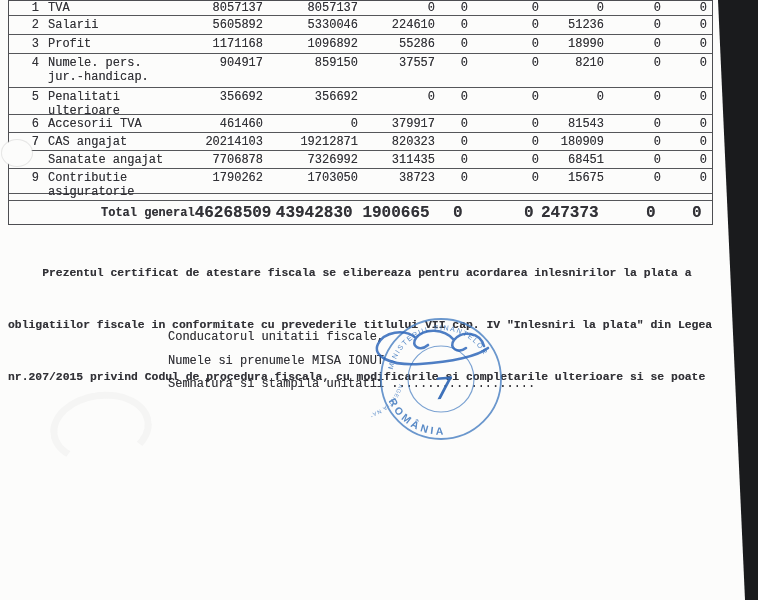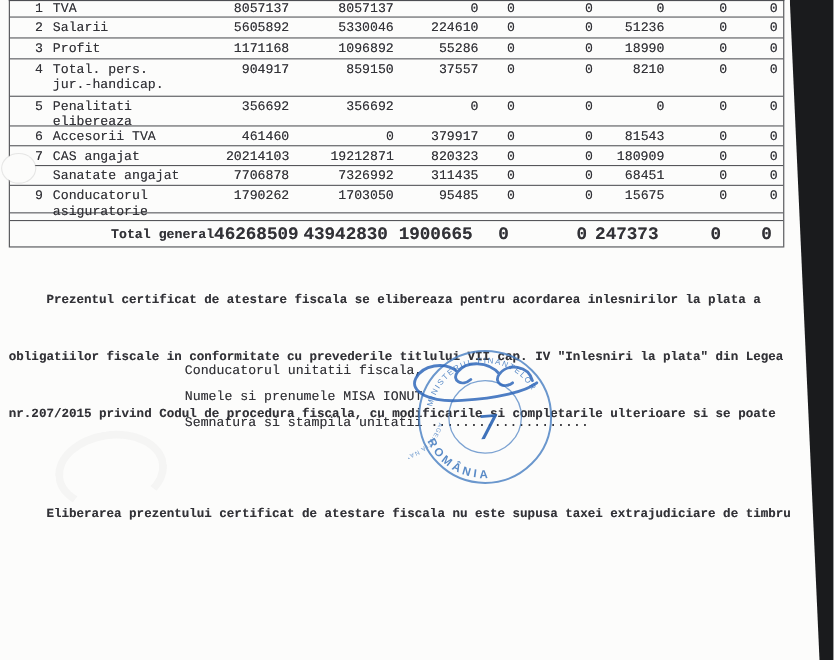--- a/index.html
+++ b/index.html
@@ -109,7 +109,7 @@
   <div class="trow two h34">
     <div class="cnum">4</div>
     <div class="clab">
-      <div>Total. pers.</div>
+      <div>Numele. pers.</div>
       <div>jur.-handicap.</div>
     </div>
     <div class="cv w0">904917</div>

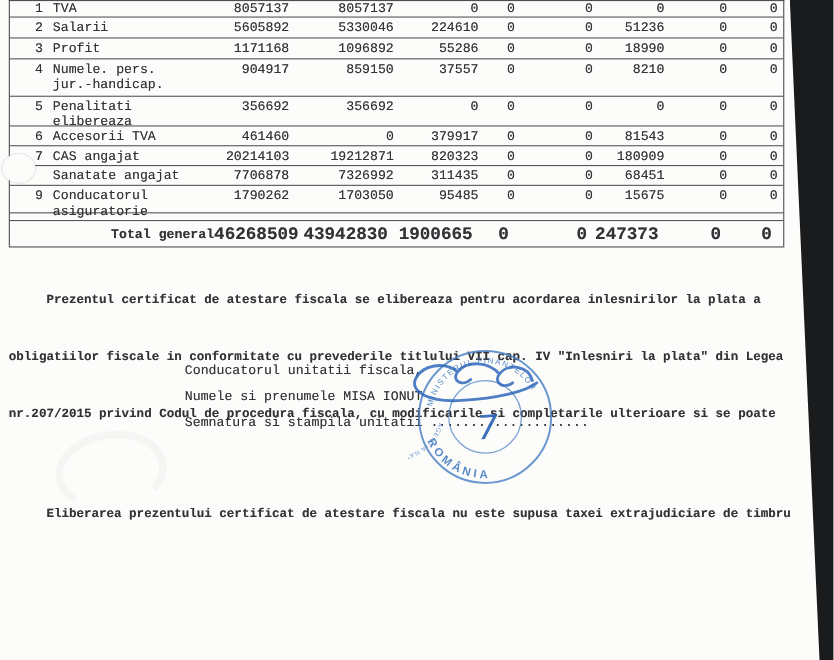--- a/index.html
+++ b/index.html
@@ -126,7 +126,7 @@
     <div class="cnum">5</div>
     <div class="clab">
       <div>Penalitati</div>
-      <div>elibereaza</div>
+      <div>ulterioare</div>
     </div>
     <div class="cv w0">356692</div>
     <div class="cv w1">356692</div>

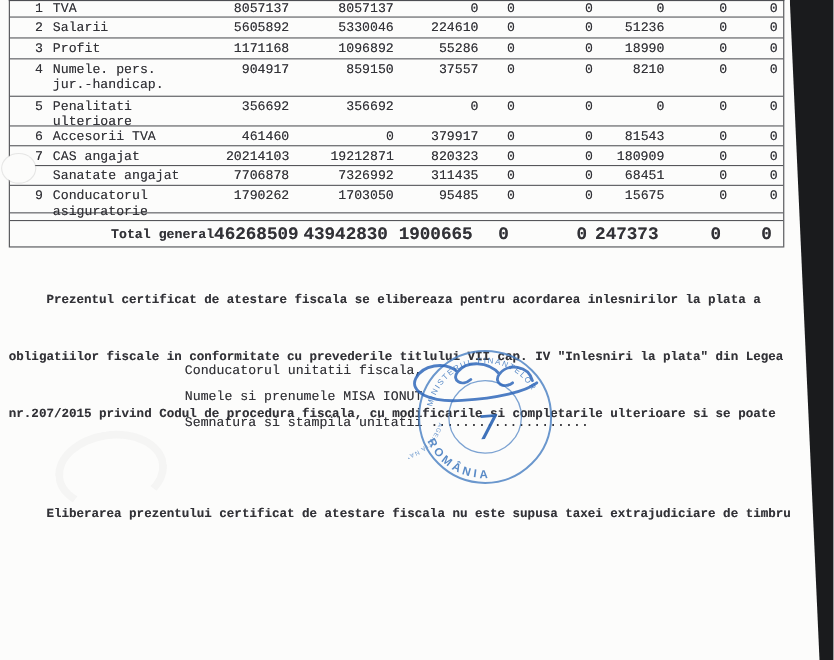--- a/index.html
+++ b/index.html
@@ -180,7 +180,7 @@
   <div class="trow two h25">
     <div class="cnum">9</div>
     <div class="clab">
-      <div>Conducatorul</div>
+      <div>Contributie</div>
       <div>asiguratorie</div>
     </div>
     <div class="cv w0">1790262</div>

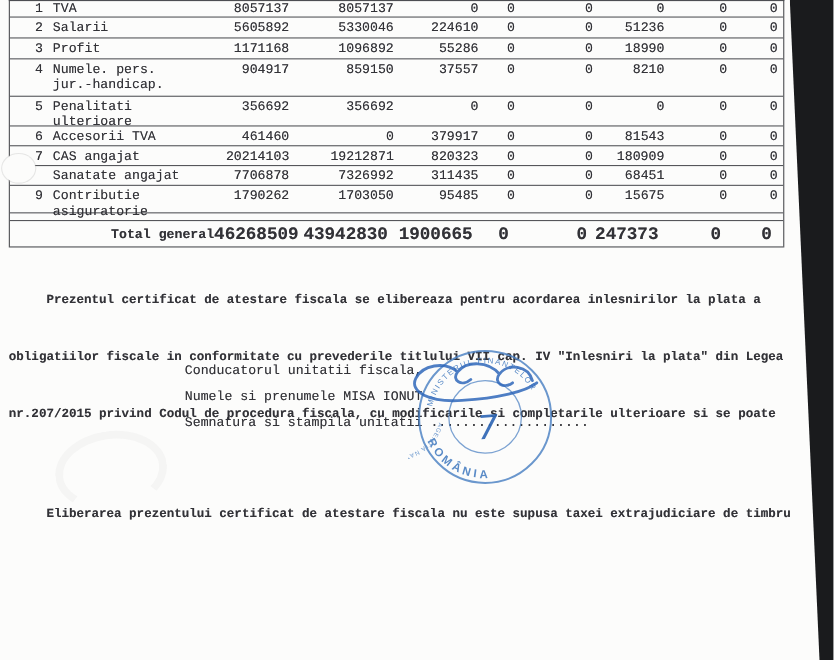--- a/index.html
+++ b/index.html
@@ -185,7 +185,7 @@
     </div>
     <div class="cv w0">1790262</div>
     <div class="cv w1">1703050</div>
-    <div class="cv w2">95485</div>
+    <div class="cv w2">38723</div>
     <div class="cv w3">0</div>
     <div class="cv w4">0</div>
     <div class="cv w5">15675</div>

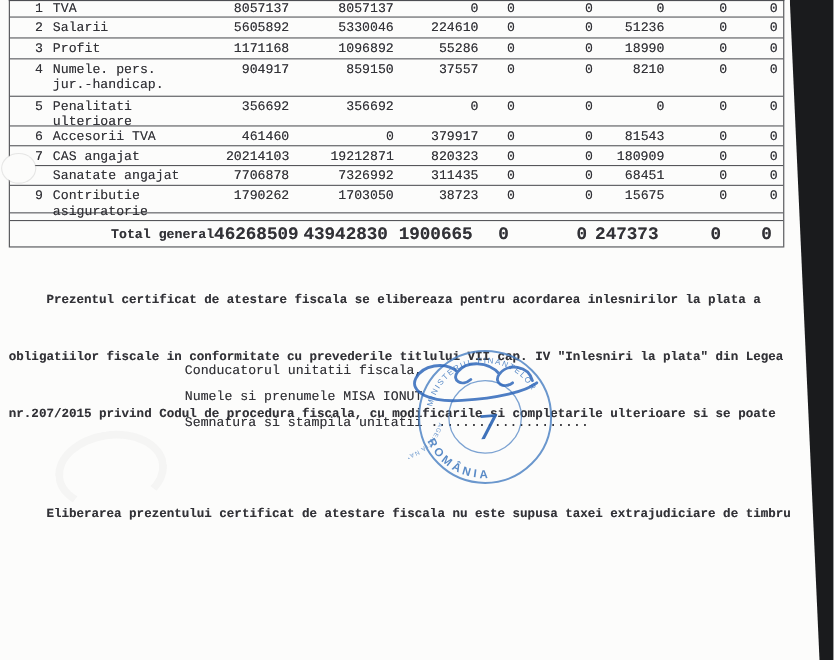--- a/index.html
+++ b/index.html
@@ -219,7 +219,7 @@
 </div>
 
 <div class="sig-block">
-  <div class="sig-line">Conducatorul unitatii fiscala,</div>
+  <div class="sig-line">Conducatorul unitatii fiscale,</div>
   <div class="sig-line">Numele si prenumele MISA IONUT</div>
   <div class="sig-line"><span>Semnatura si stampila unitatii </span><span>....................</span></div>
 </div>

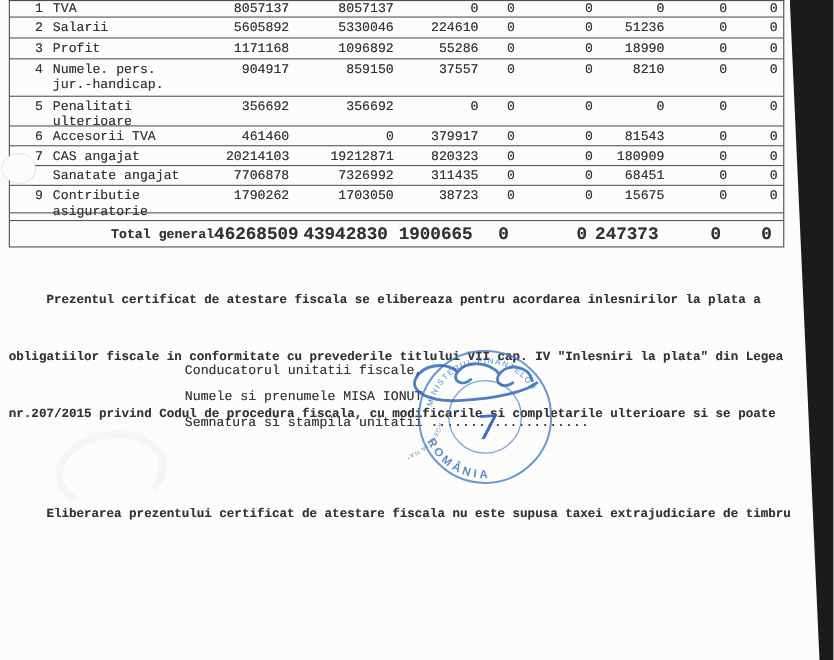--- a/index.html
+++ b/index.html
@@ -215,7 +215,6 @@
   <div class="para-line">obligatiilor fiscale in conformitate cu prevederile titlului VII cap. IV "Inlesniri la plata" din Legea</div>
   <div class="para-line">nr.207/2015 privind Codul de procedura fiscala, cu modificarile si completarile ulterioare si se poate</div>
   <div class="para-gap"></div>
-  <div class="para-line">     Eliberarea prezentului certificat de atestare fiscala nu este supusa taxei extrajudiciare de timbru</div>
 </div>
 
 <div class="sig-block">

